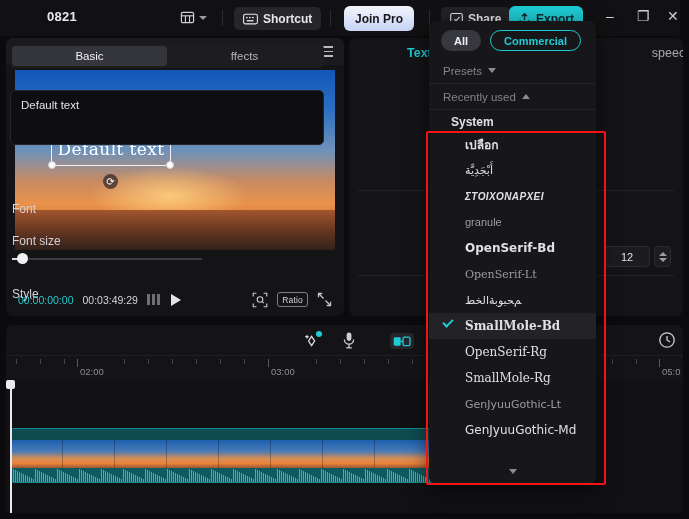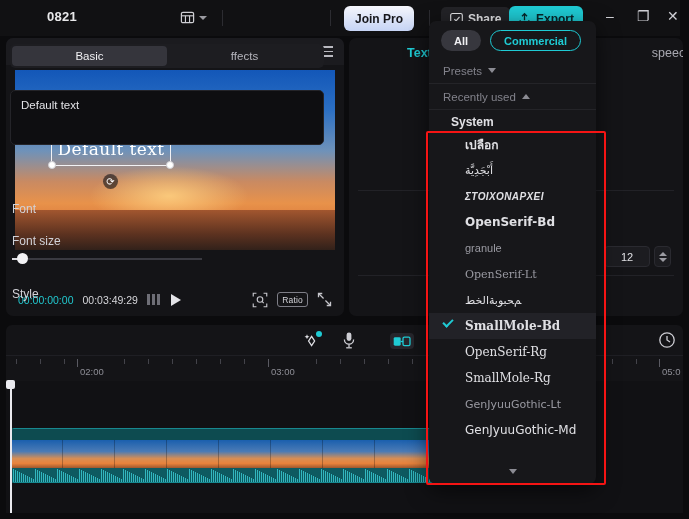--- a/index.html
+++ b/index.html
@@ -296,6 +296,16 @@
 
     <div class="vsep" style="left:222px;"></div>
 
+    <div class="pill-btn shortcut-btn">
+      <svg width="15" height="12" viewBox="0 0 18 13">
+        <rect x="0.7" y="0.7" width="16.6" height="11.6" rx="2.2" fill="none" stroke="#e6e6e9" stroke-width="1.3"></rect>
+        <rect x="3.6" y="4" width="2" height="1.6" fill="#e6e6e9"></rect>
+        <rect x="7.2" y="4" width="2" height="1.6" fill="#e6e6e9"></rect>
+        <rect x="10.8" y="4" width="2" height="1.6" fill="#e6e6e9"></rect>
+        <rect x="4.6" y="7.8" width="8" height="1.6" fill="#e6e6e9"></rect>
+      </svg>
+      <span>Shortcut</span>
+    </div>
 
     <div class="vsep" style="left:330px;"></div>
 

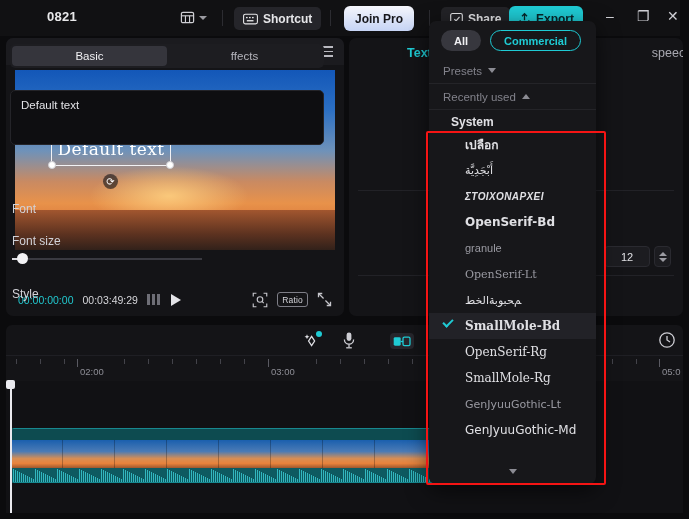--- a/index.html
+++ b/index.html
@@ -755,11 +755,11 @@
         <div class="dd-item f-ital">
           <span>ΣΤΟΙΧΟΝΑΡΧΕΙ</span>
         </div>
+        <div class="dd-item f-light f-dim">
+          <span>granule</span>
+        </div>
         <div class="dd-item f-sans f-bold">
           <span>OpenSerif-Bd</span>
-        </div>
-        <div class="dd-item f-light f-dim">
-          <span>granule</span>
         </div>
         <div class="dd-item f-serif f-dim">
           <span>OpenSerif-Lt</span>

